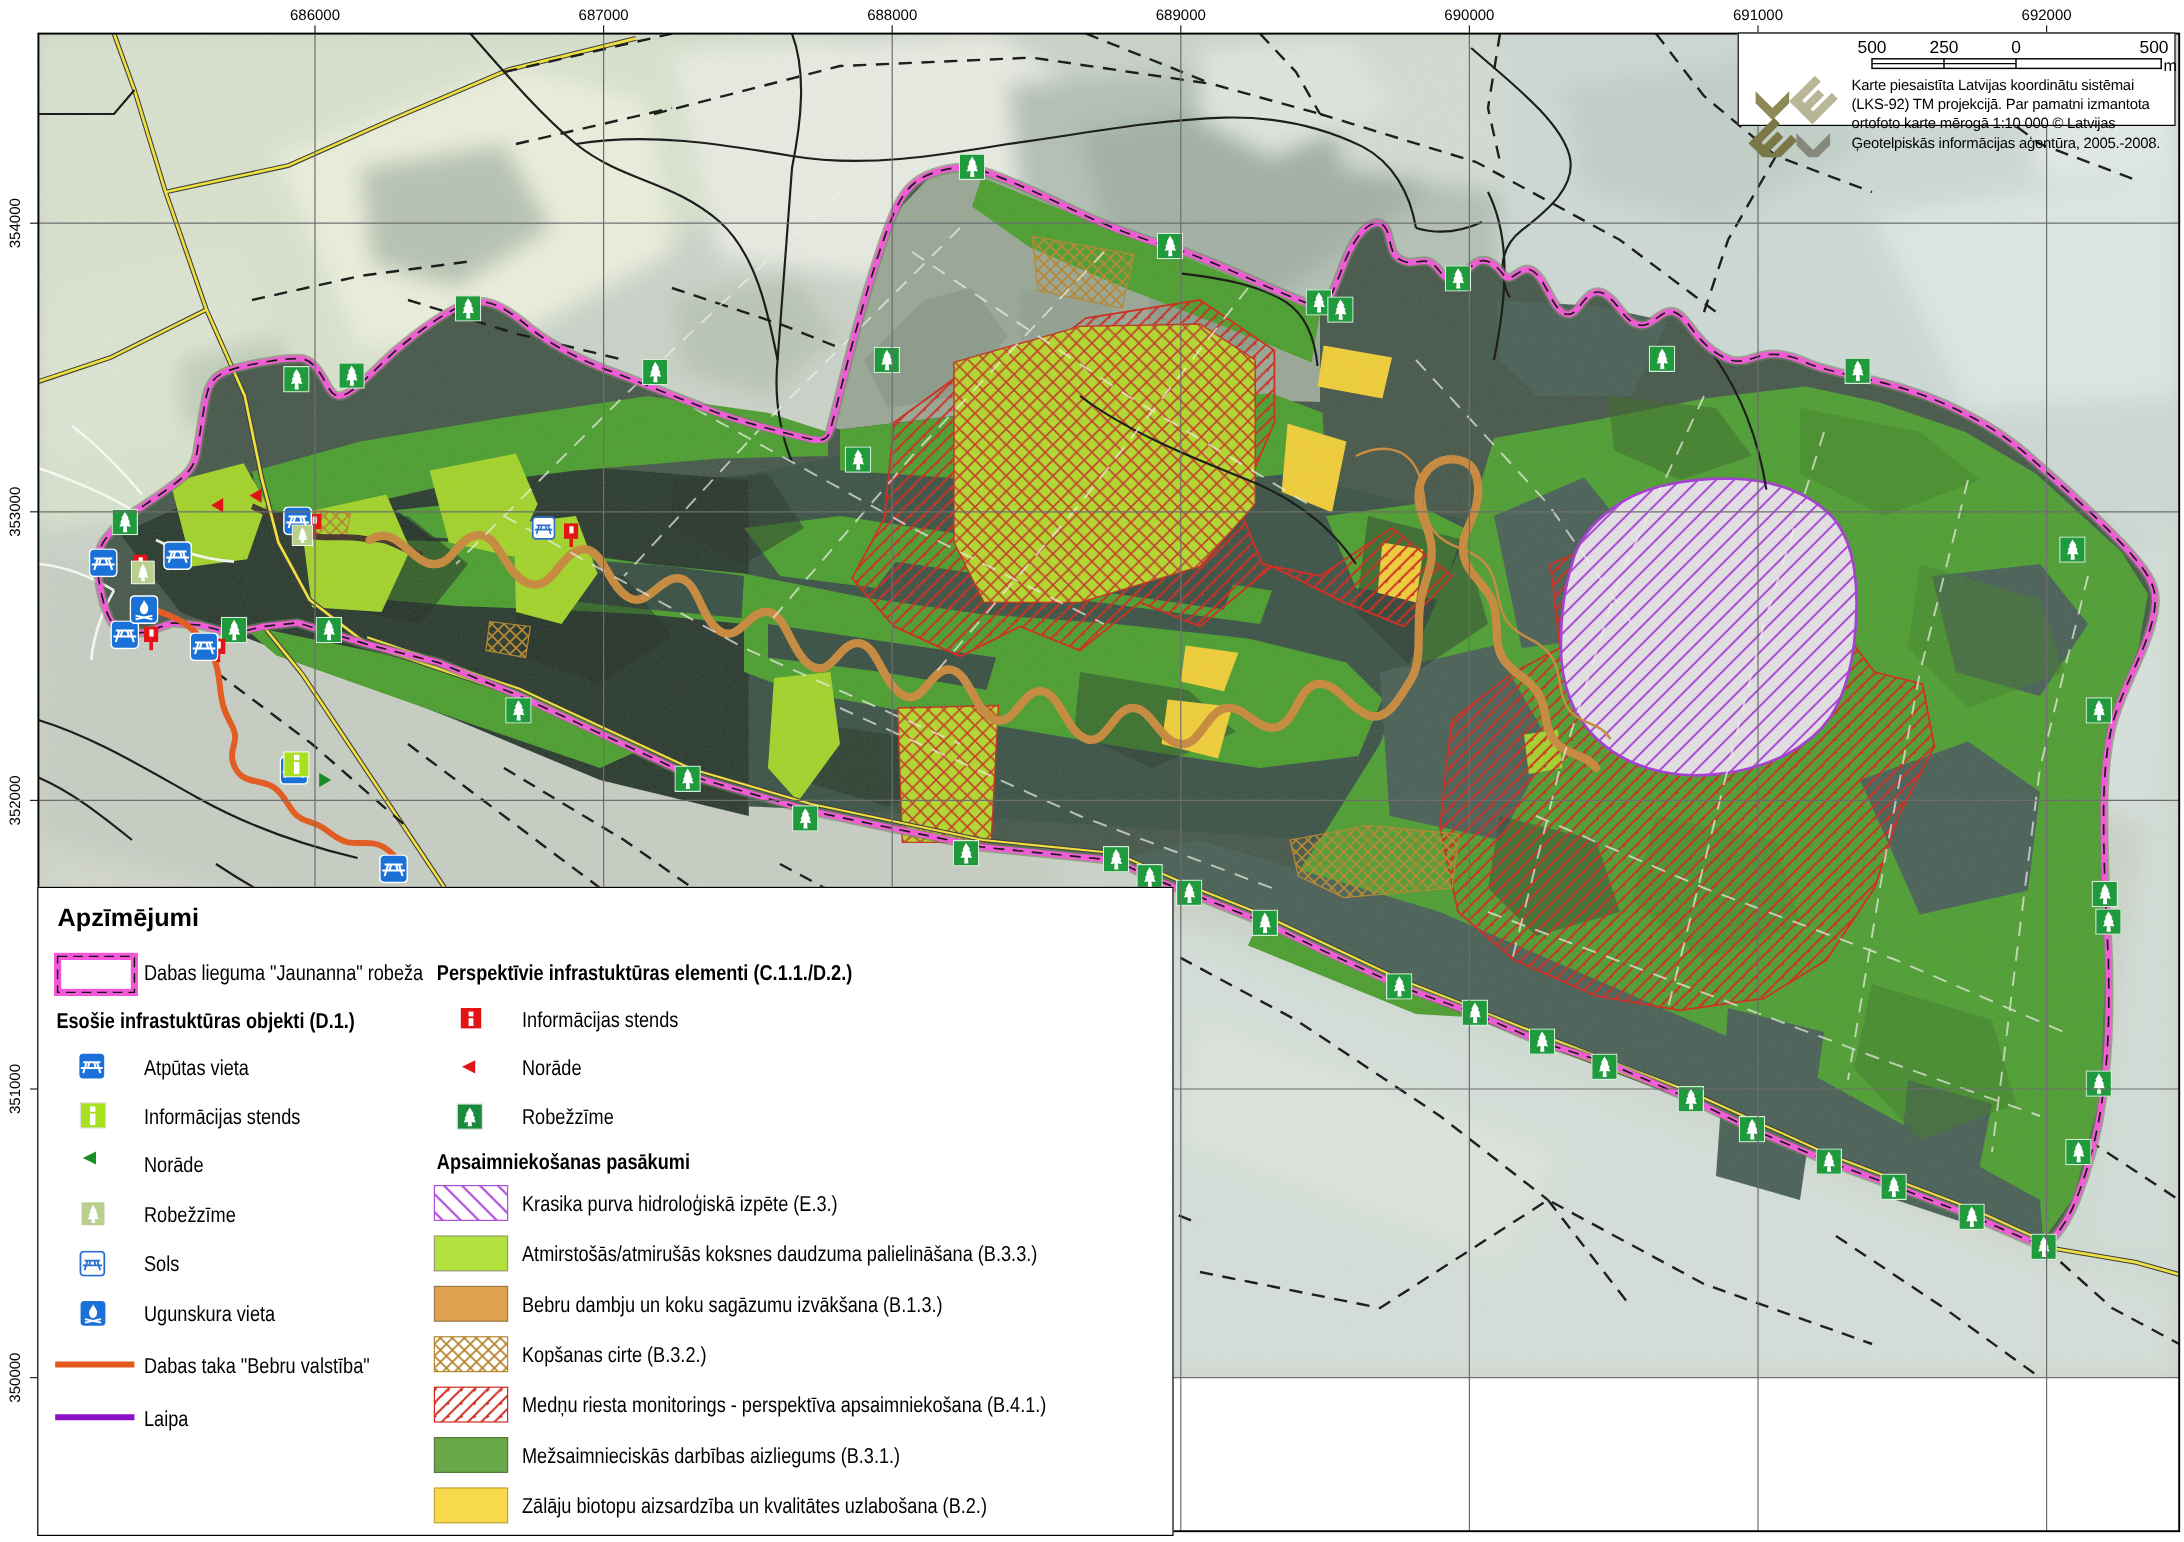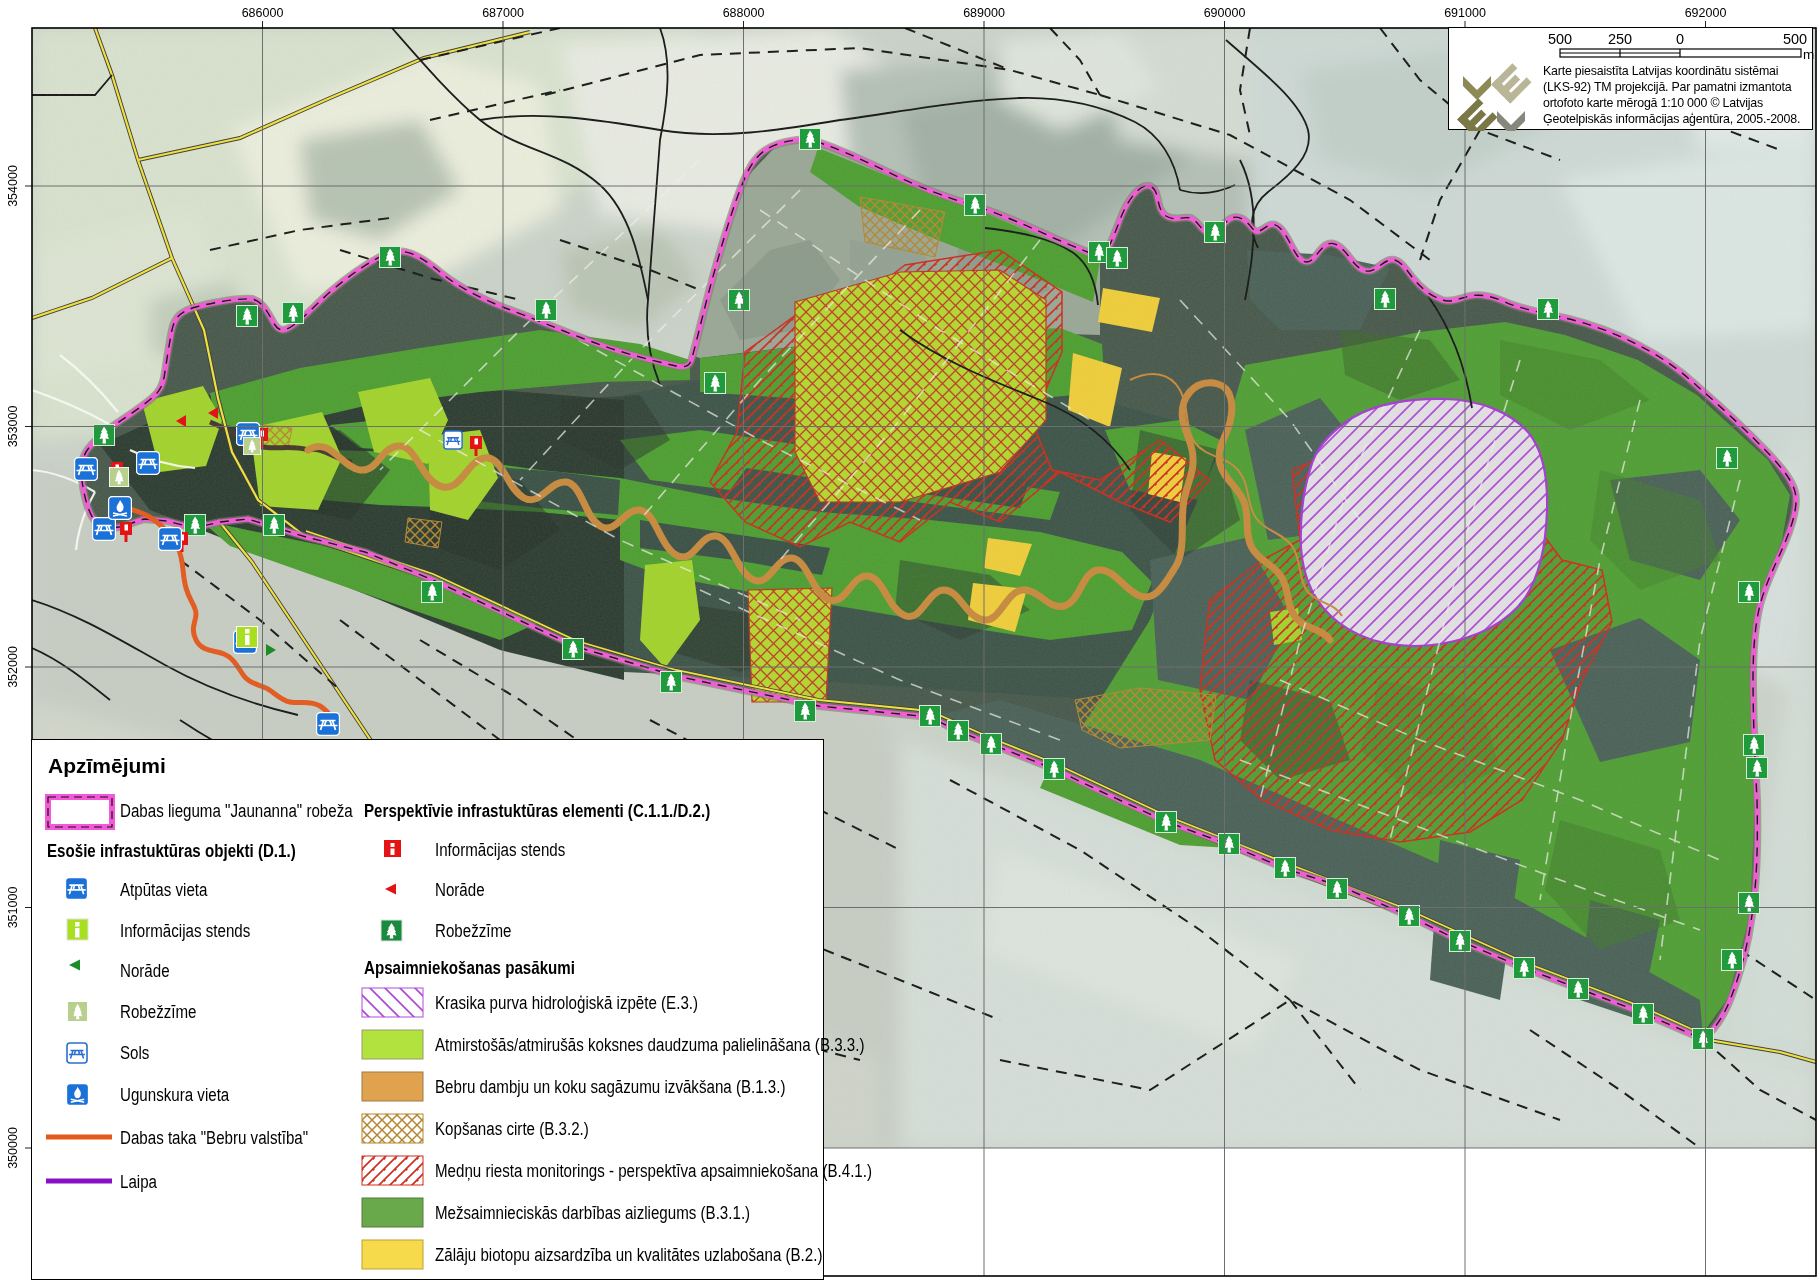--- a/index.html
+++ b/index.html
@@ -486,7 +486,7 @@
 <div class="lt" style="left:403px;top:463px">Mežsaimnieciskās darbības aizliegums (B.3.1.)</div>
 <div class="lt" style="left:403px;top:505px">Zālāju biotopu aizsardzība un kvalitātes uzlabošana (B.2.)</div>
 </div>
-<div style="position:absolute;left:1448px;top:27px;width:365px;height:103px;background:#fff;border:1.4px solid #000;box-sizing:border-box">
+<div style="position:absolute;left:1448px;top:27px;width:365px;height:78px;background:#fff;border:1.4px solid #000;box-sizing:border-box">
 <svg width="365" height="103" style="position:absolute;left:0;top:0">
 <g font-size="14.5" fill="#000" text-anchor="middle">
 <text x="111" y="16">500</text>

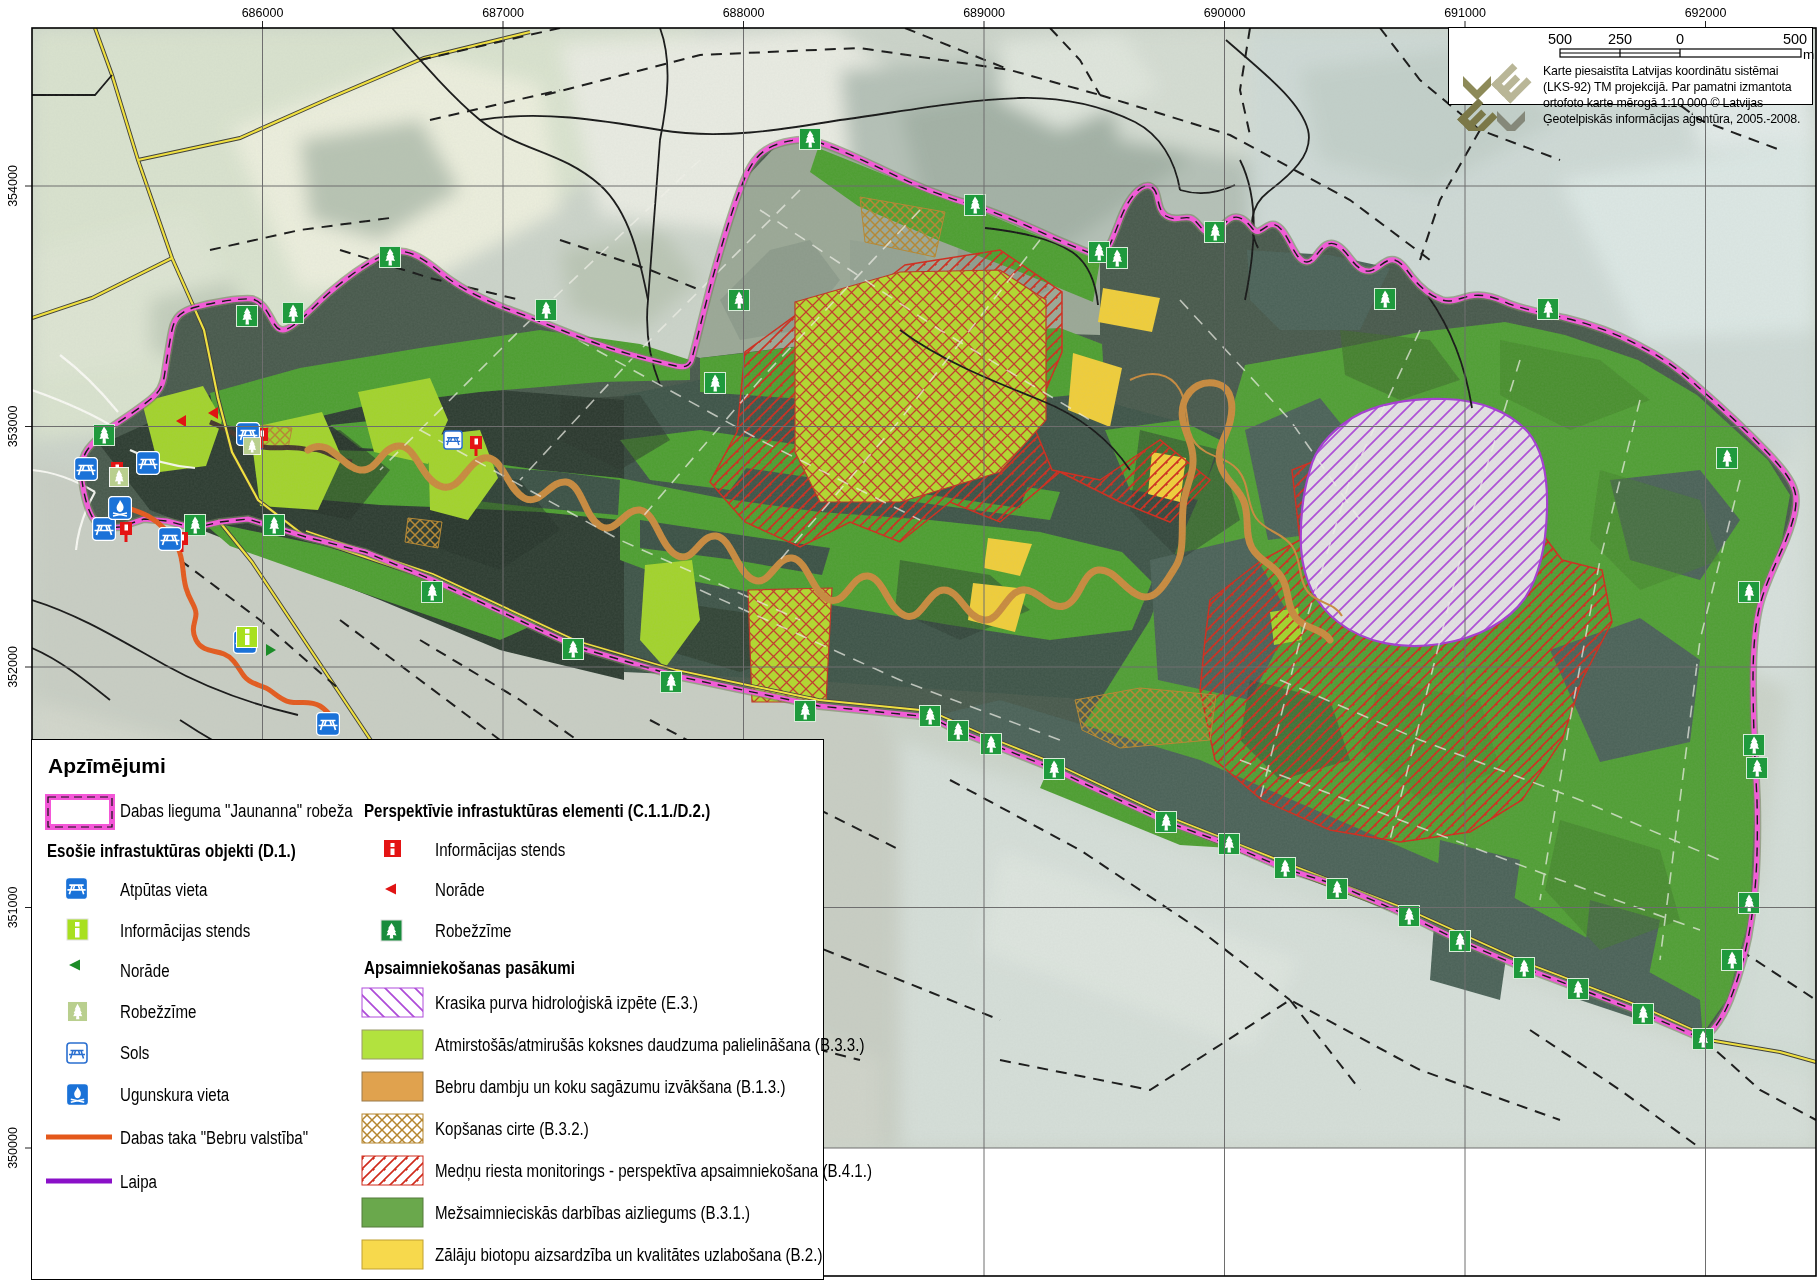--- a/index.html
+++ b/index.html
@@ -431,7 +431,7 @@
 
 <rect x="32" y="28" width="1784" height="1248" fill="none" stroke="#000" stroke-width="1.6"></rect>
 </svg>
-<div style="position:absolute;left:31px;top:739px;width:793px;height:541px;background:#fff;border:1.6px solid #000;box-sizing:border-box">
+<div style="position:absolute;left:31px;top:739px;width:947px;height:541px;background:#fff;border:1.6px solid #000;box-sizing:border-box">
 <div style="position:absolute;left:16px;top:14px;font-size:21px;font-weight:bold">Apzīmējumi</div>
 <svg width="863" height="541" style="position:absolute;left:0;top:0">
 <rect x="16" y="57" width="64" height="30" fill="#fff" stroke="#f457d8" stroke-width="6"></rect>

